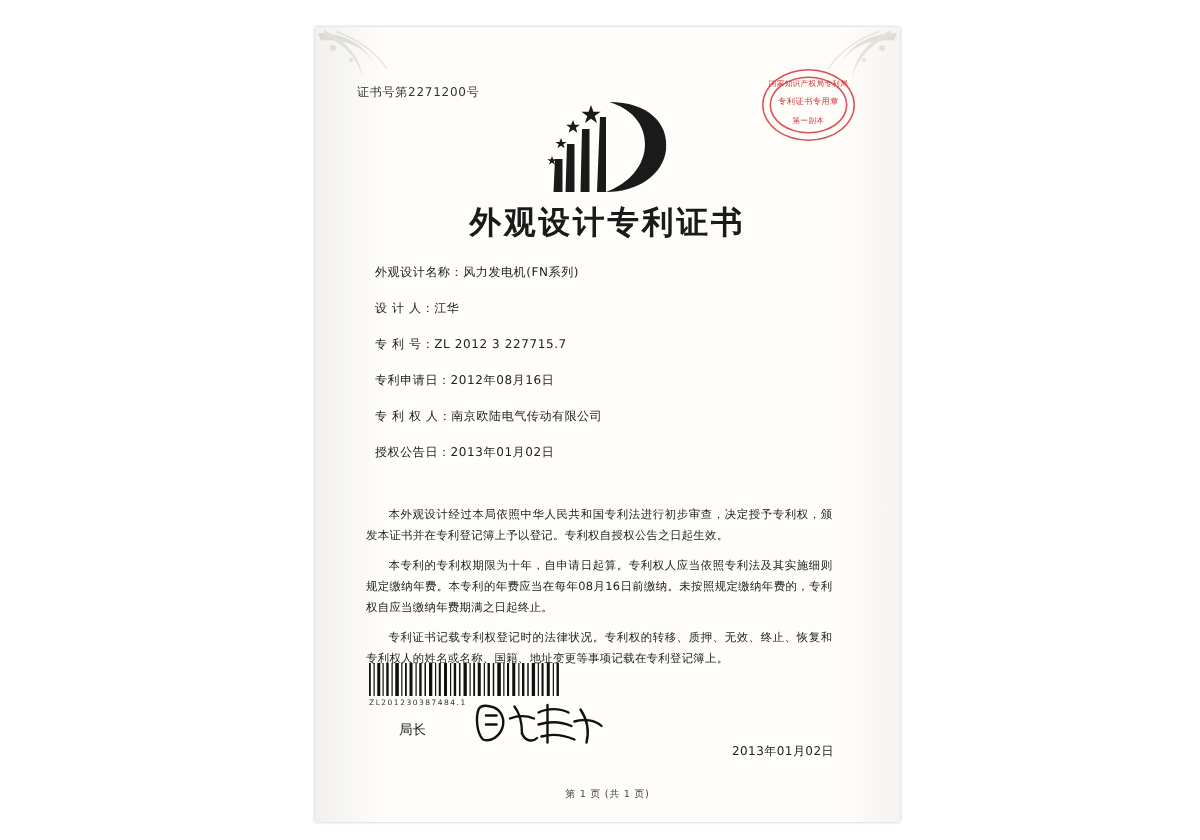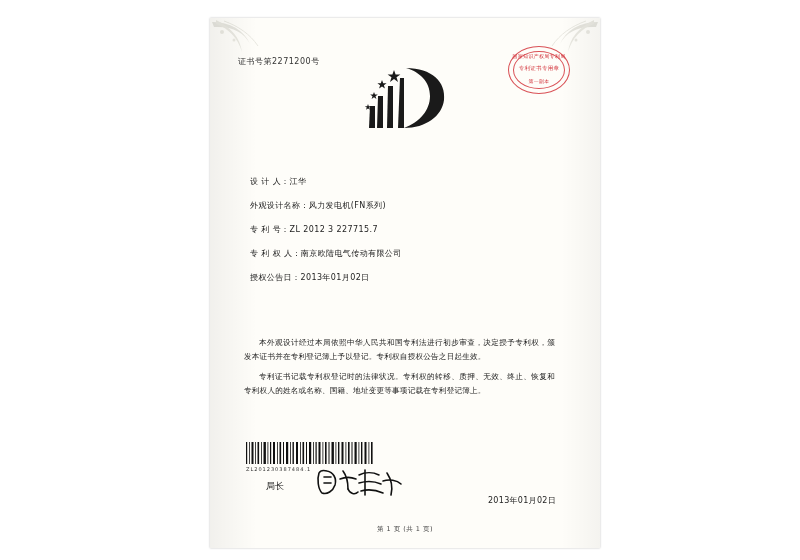--- a/index.html
+++ b/index.html
@@ -289,6 +289,7 @@
         </g>
       </svg>
 
+      <div class="cert-title">外观设计专利证书</div>
 
       <div class="fields">
         <div class="field-row">

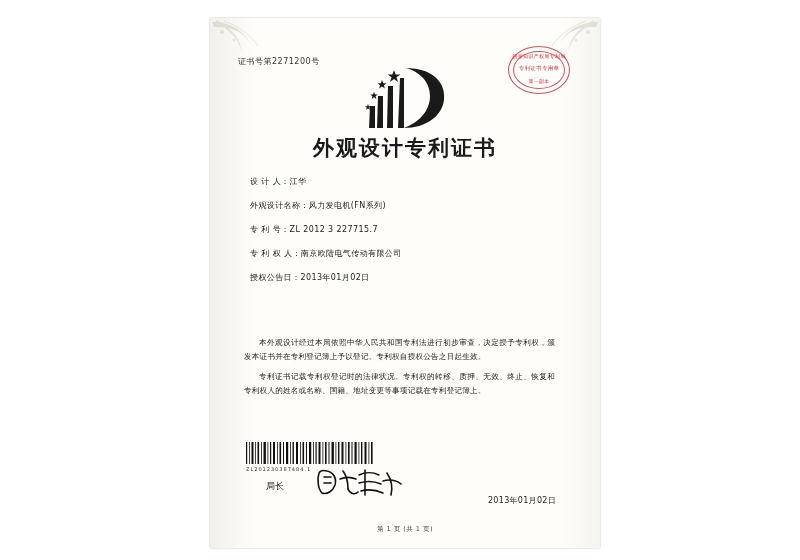--- a/index.html
+++ b/index.html
@@ -293,10 +293,10 @@
 
       <div class="fields">
         <div class="field-row">
+          <span class="field-label">外观设计名称：</span><span class="field-value">风力发电机(FN系列)</span>
+        </div>
+        <div class="field-row">
           <span class="field-label">设 计 人：</span><span class="field-value">江华</span>
-        </div>
-        <div class="field-row">
-          <span class="field-label">外观设计名称：</span><span class="field-value">风力发电机(FN系列)</span>
         </div>
         <div class="field-row">
           <span class="field-label">专 利 号：</span><span class="field-value">ZL 2012 3 227715.7</span>

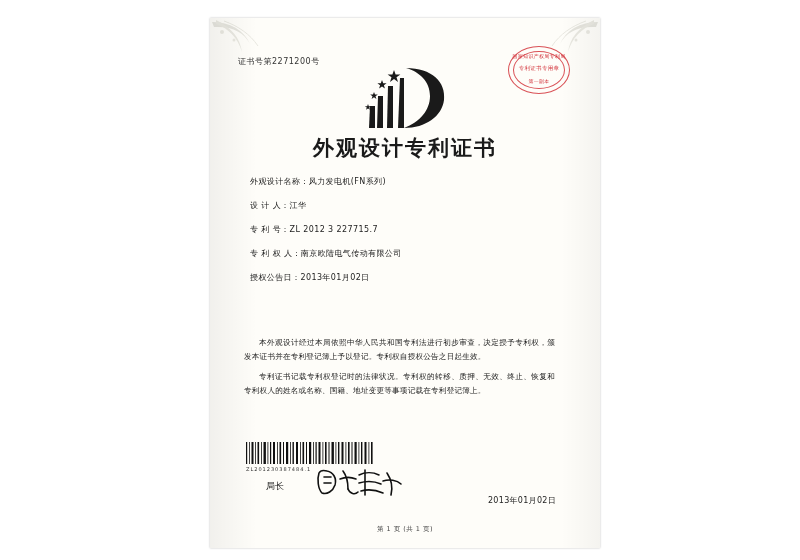--- a/index.html
+++ b/index.html
@@ -300,6 +300,9 @@
         </div>
         <div class="field-row">
           <span class="field-label">专 利 号：</span><span class="field-value">ZL 2012 3 227715.7</span>
+        </div>
+        <div class="field-row">
+          <span class="field-label">专利申请日：</span><span class="field-value">2012年08月16日</span>
         </div>
         <div class="field-row">
           <span class="field-label">专 利 权 人：</span><span class="field-value">南京欧陆电气传动有限公司</span>

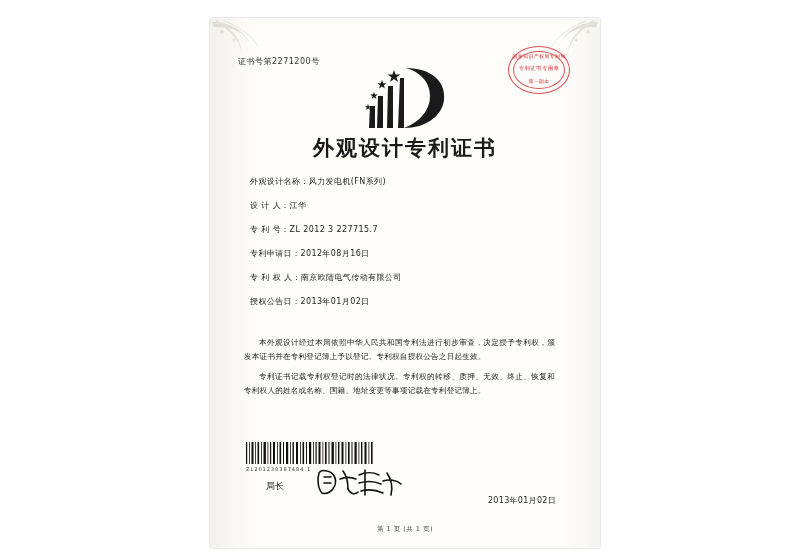--- a/index.html
+++ b/index.html
@@ -314,6 +314,7 @@
 
       <div class="body-text">
         <p>本外观设计经过本局依照中华人民共和国专利法进行初步审查，决定授予专利权，颁发本证书并在专利登记簿上予以登记。专利权自授权公告之日起生效。</p>
+        <p>本专利的专利权期限为十年，自申请日起算。专利权人应当依照专利法及其实施细则规定缴纳年费。本专利的年费应当在每年08月16日前缴纳。未按照规定缴纳年费的，专利权自应当缴纳年费期满之日起终止。</p>
         <p>专利证书记载专利权登记时的法律状况。专利权的转移、质押、无效、终止、恢复和专利权人的姓名或名称、国籍、地址变更等事项记载在专利登记簿上。</p>
       </div>
 

